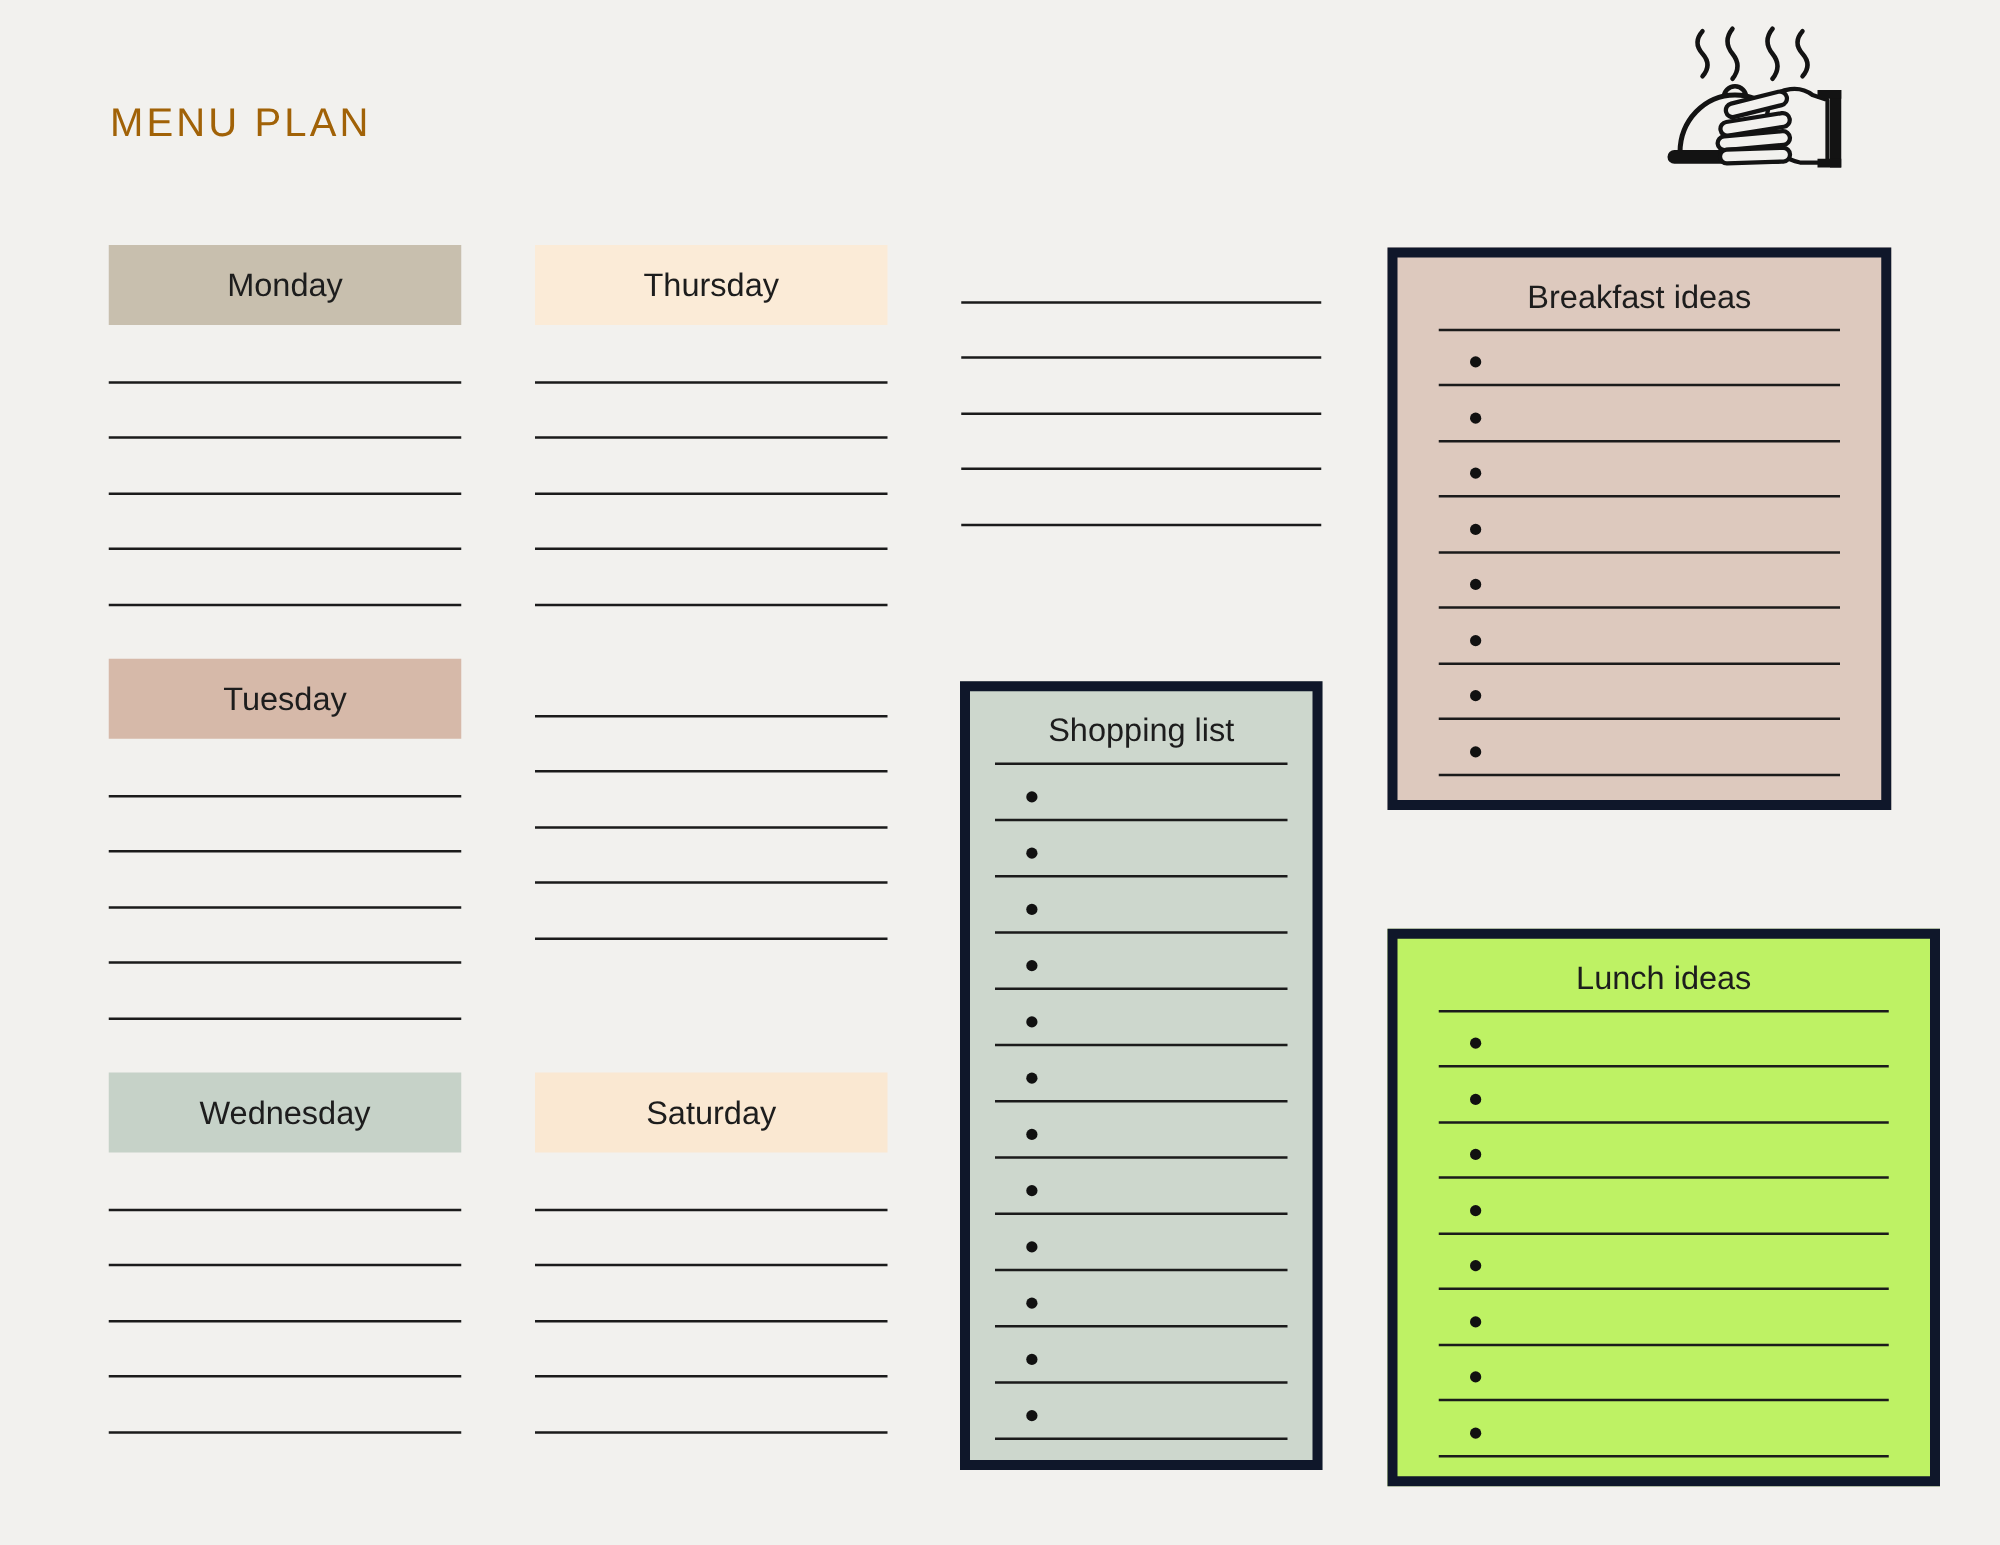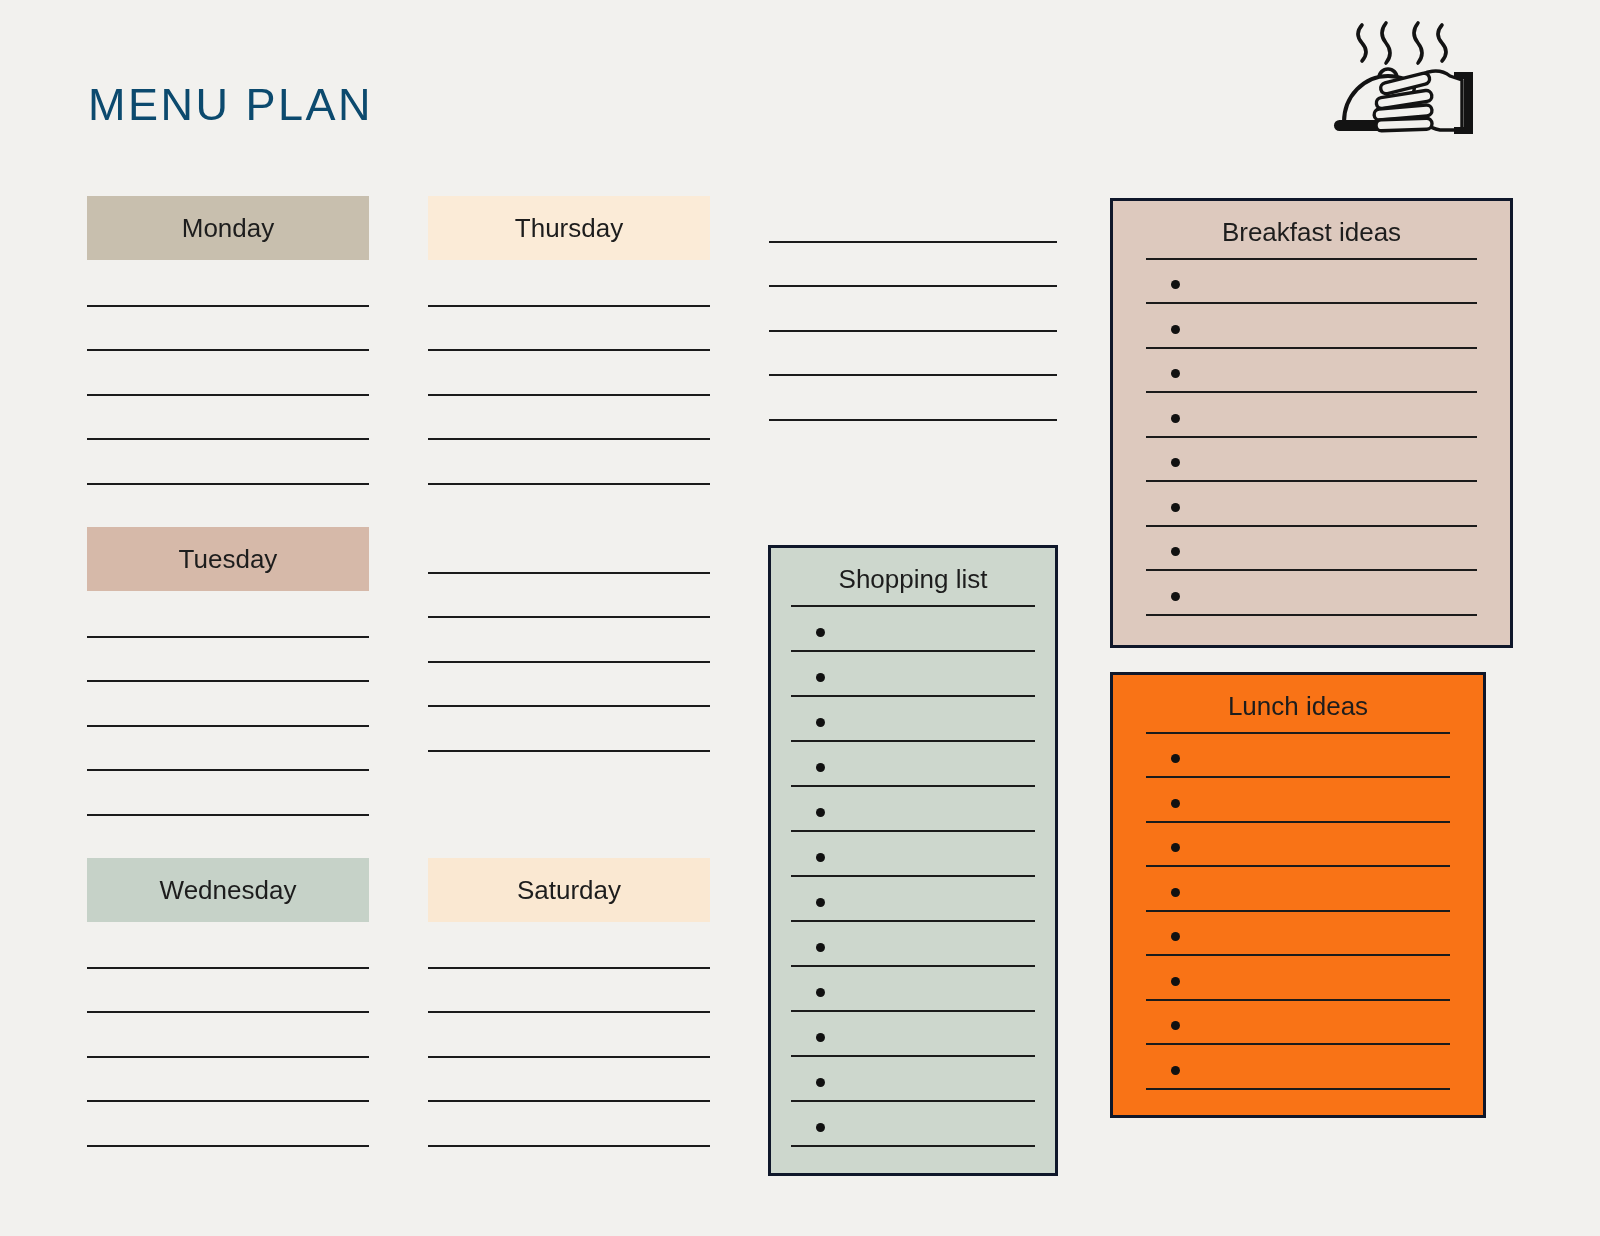--- a/index.html
+++ b/index.html
@@ -13,8 +13,8 @@
   }
   .page-title {
     position:absolute; left:88px; top:82px;
-    font-size:45px; font-weight:500; letter-spacing:2.5px;
-    color:#0c4a6e; line-height:1;
+    font-size:32px; font-weight:500; letter-spacing:2.5px;
+    color:#a16207; line-height:1;
   }
   .brand-icon { position:absolute; left:1328px; top:20px; }
 

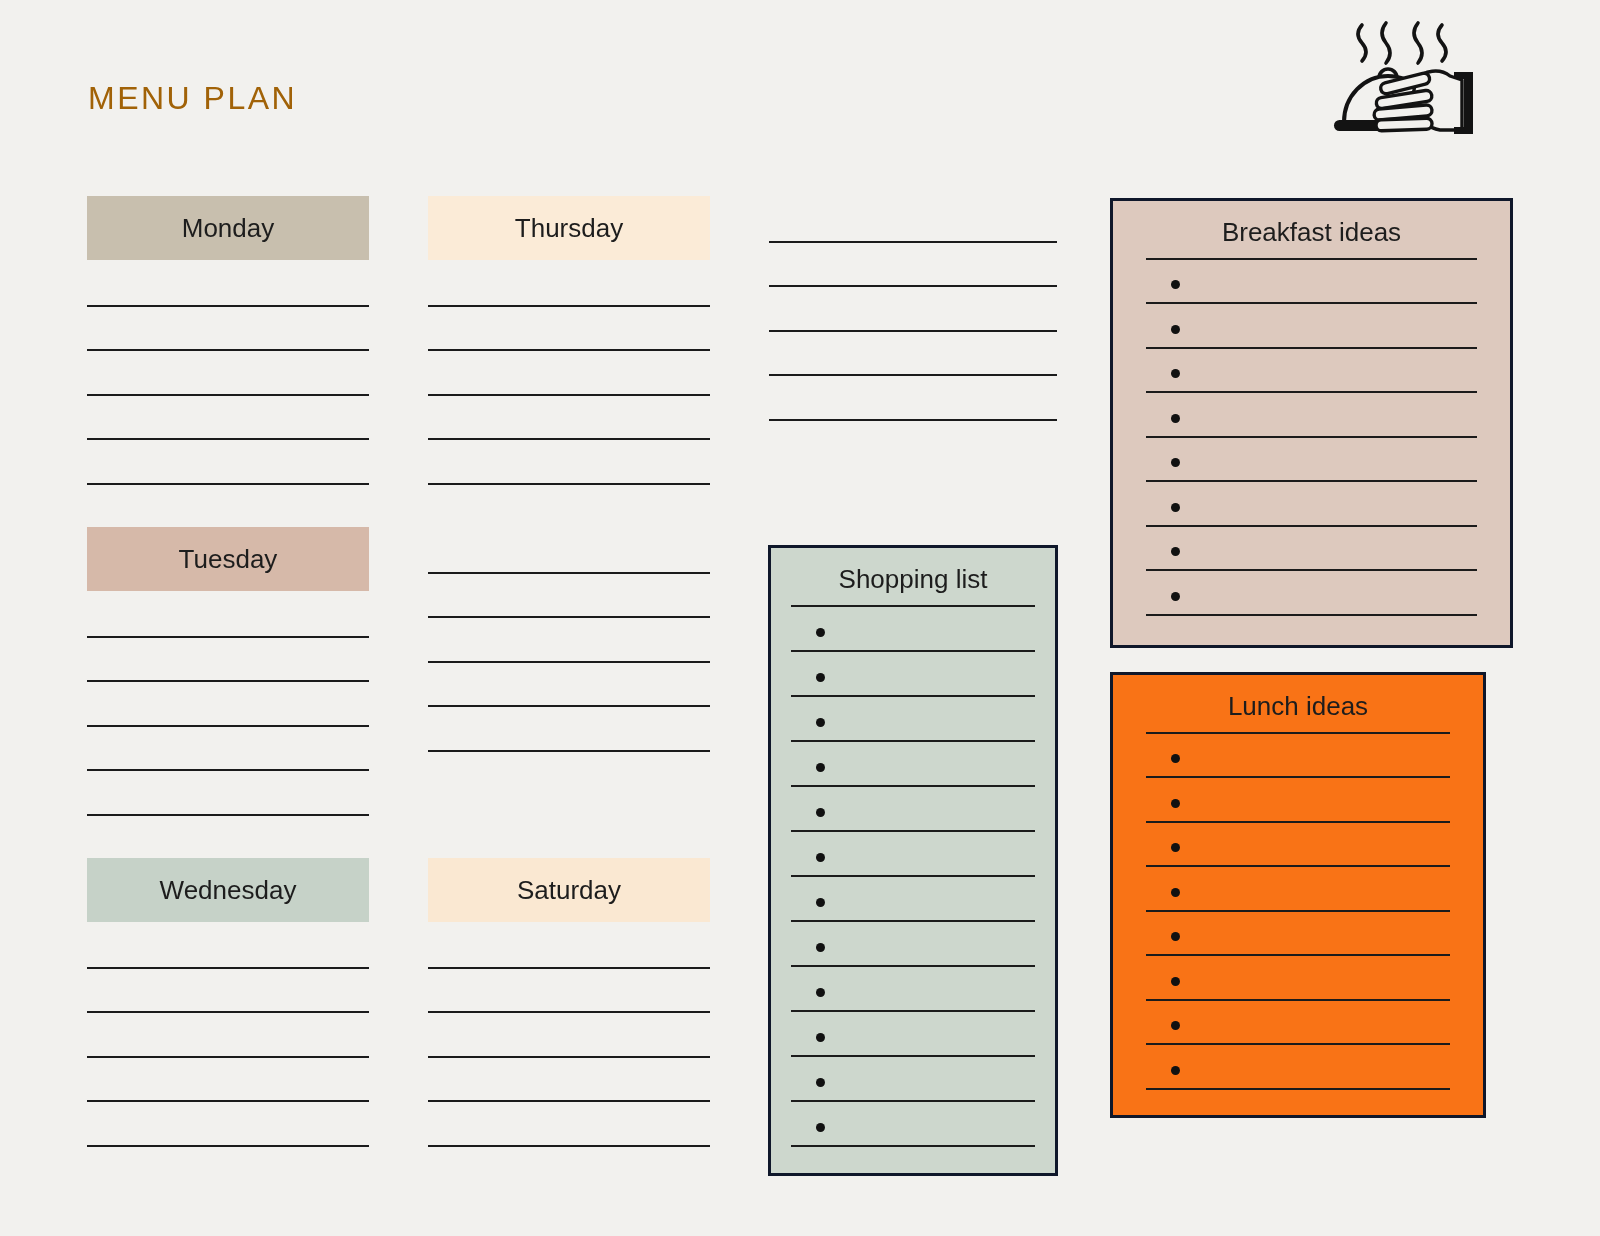--- a/index.html
+++ b/index.html
@@ -28,7 +28,7 @@
   .rule-line { height:44.5px; border-bottom:2px solid #1b1b1b; }
 
   
-  .panel { position:absolute; border:3px solid #0f172a; }
+  .panel { position:absolute; border:8px solid #0f172a; }
   .panel-inner { height:100%; display:flex; flex-direction:column; }
   .panel-title {
     text-align:center; font-size:26px; font-weight:500;

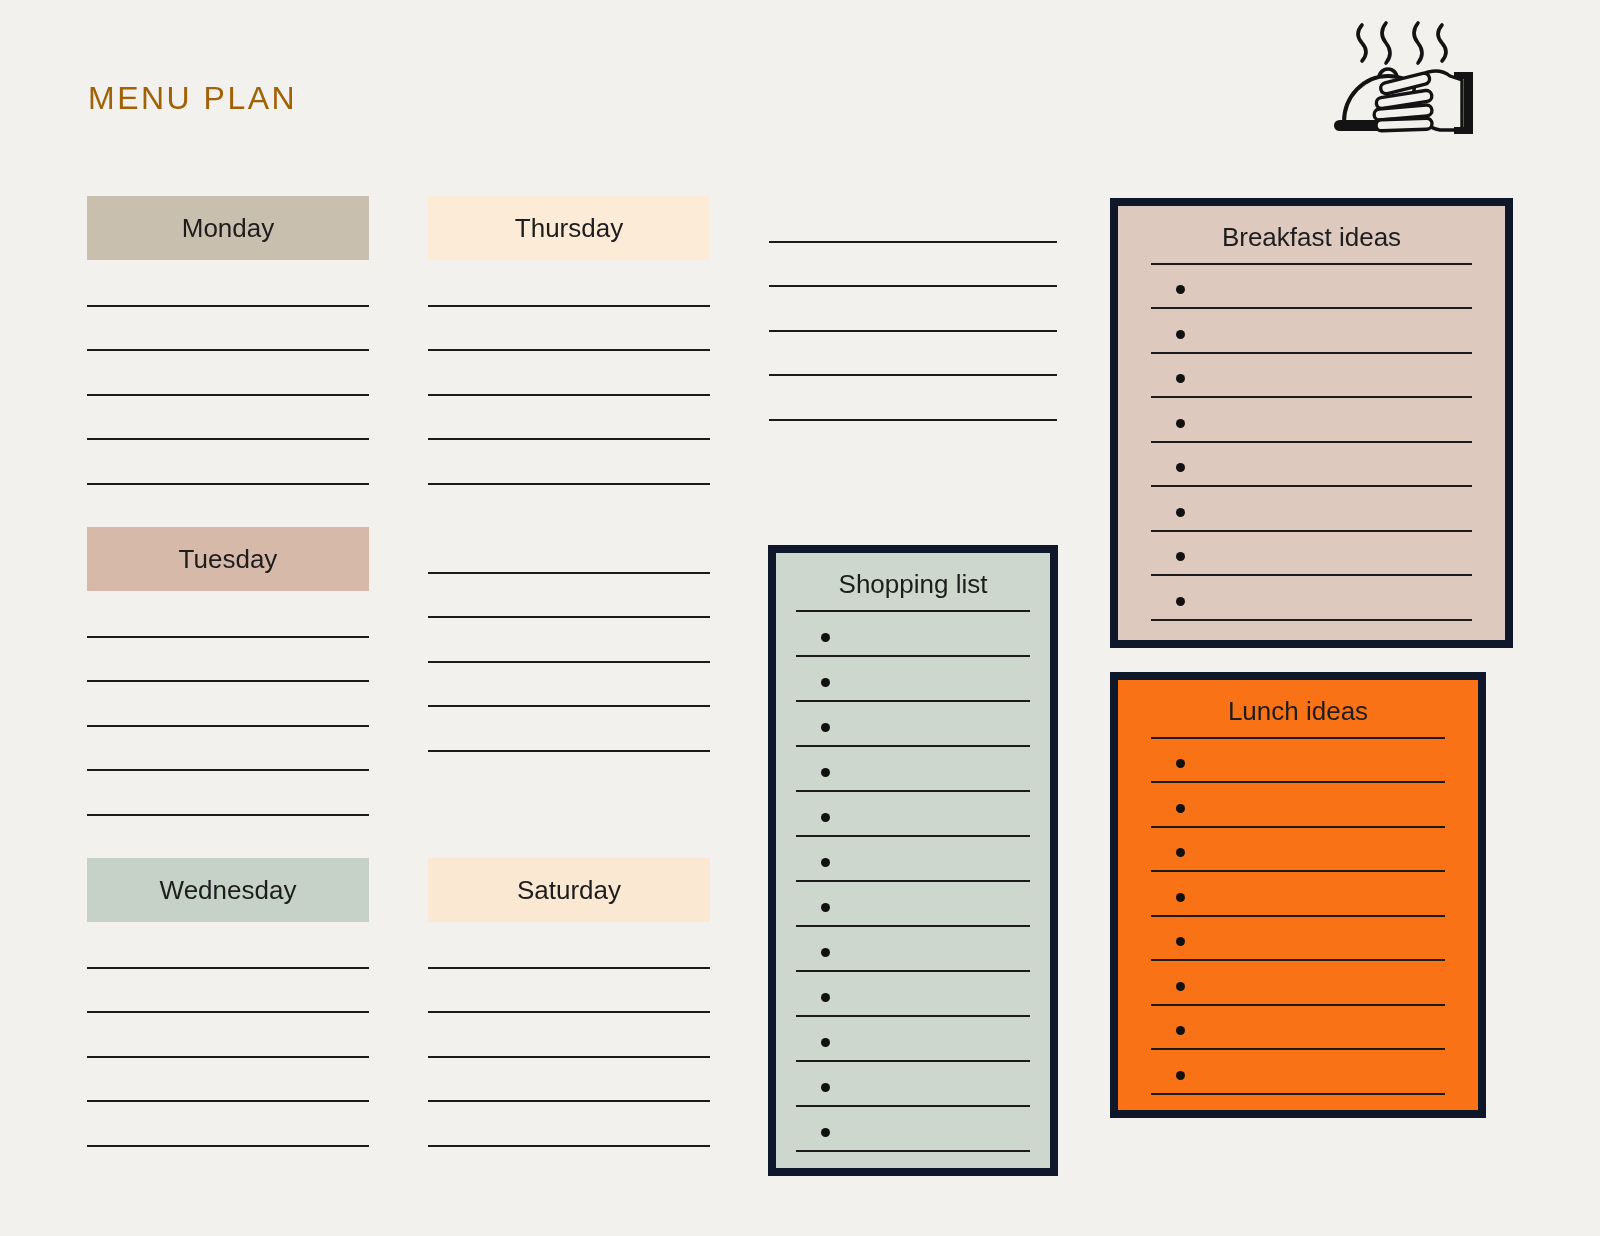--- a/index.html
+++ b/index.html
@@ -239,7 +239,7 @@
   </div>
 </aside>
 
-<aside class="panel" style="left: 1110px; top: 672px; width: 376px; height: 446px; background: #f97316;">
+<aside class="panel" style="left: 1110px; top: 743px; width: 442px; height: 446px; background: #bef264;">
   <div class="panel-inner pad-wide">
     <h2 class="panel-title">Lunch ideas</h2>
     <div class="title-rule"></div>

